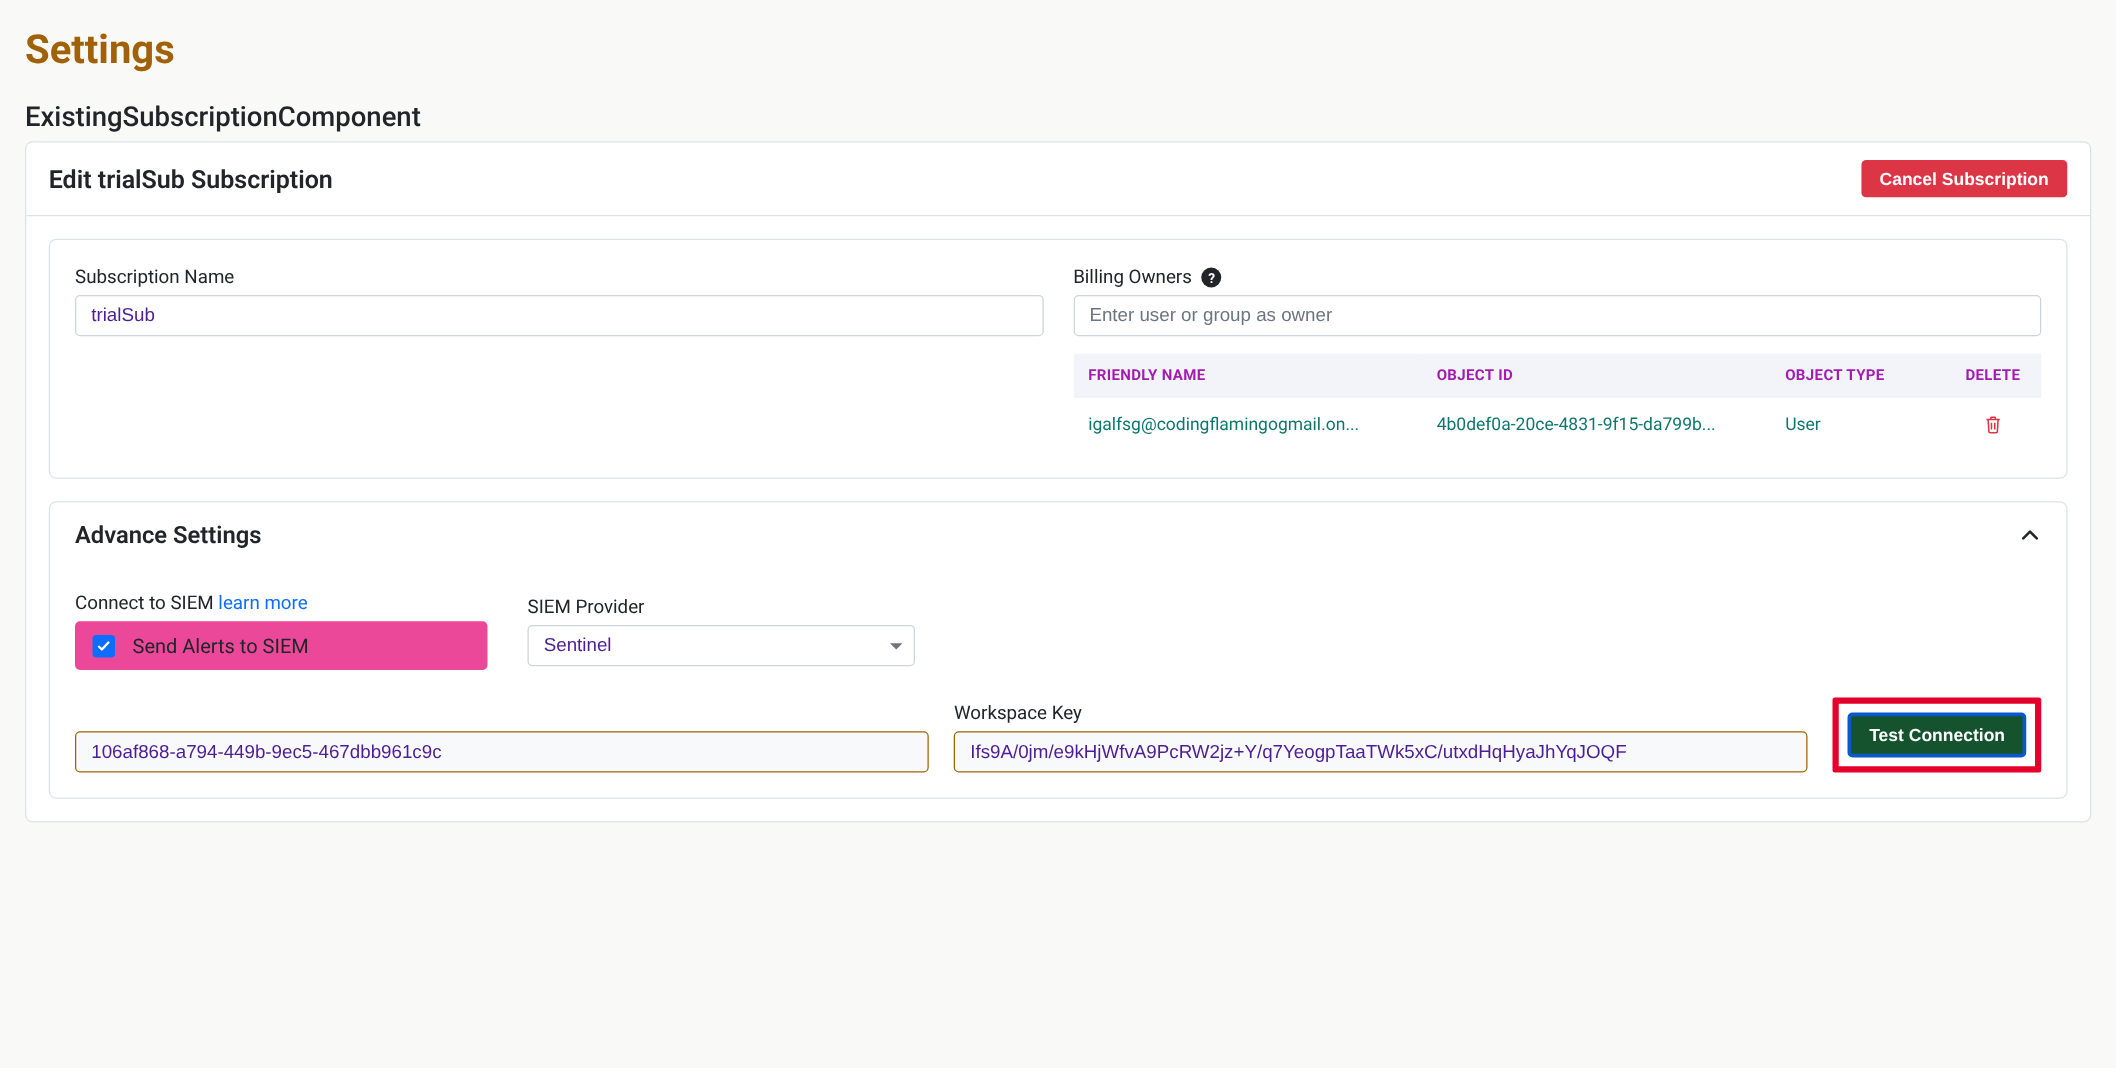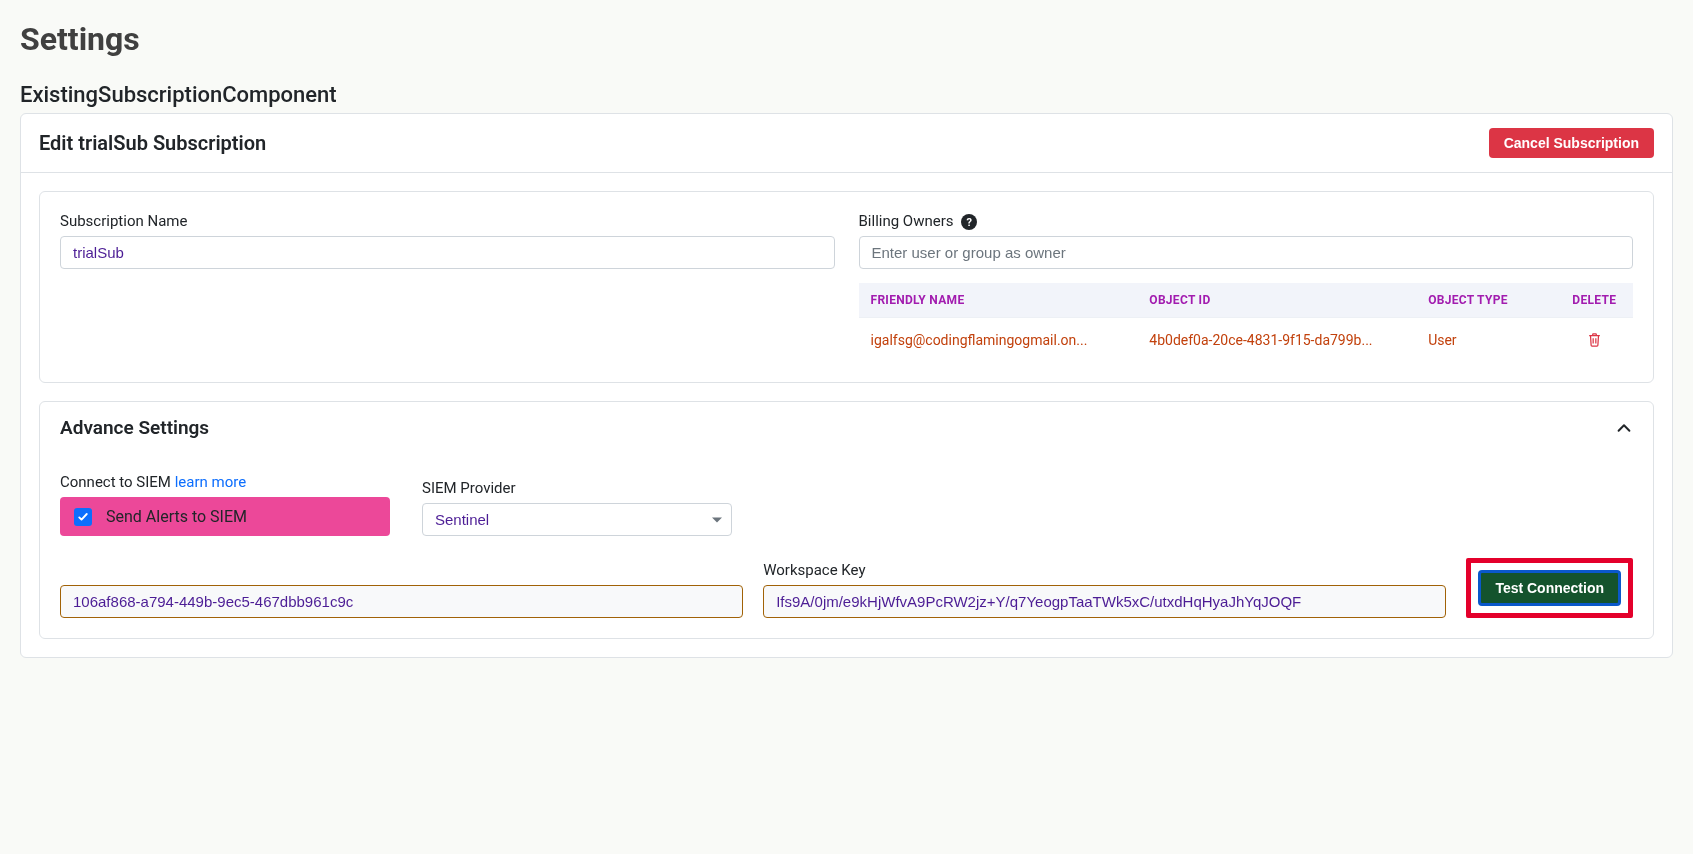--- a/index.html
+++ b/index.html
@@ -14,7 +14,7 @@
       font-size: 32px;
       font-weight: 700;
       margin: 0 0 24px 0;
-      color: #404040;
+      color: #a16207;
     }
     h2.subtitle {
       font-size: 22px;

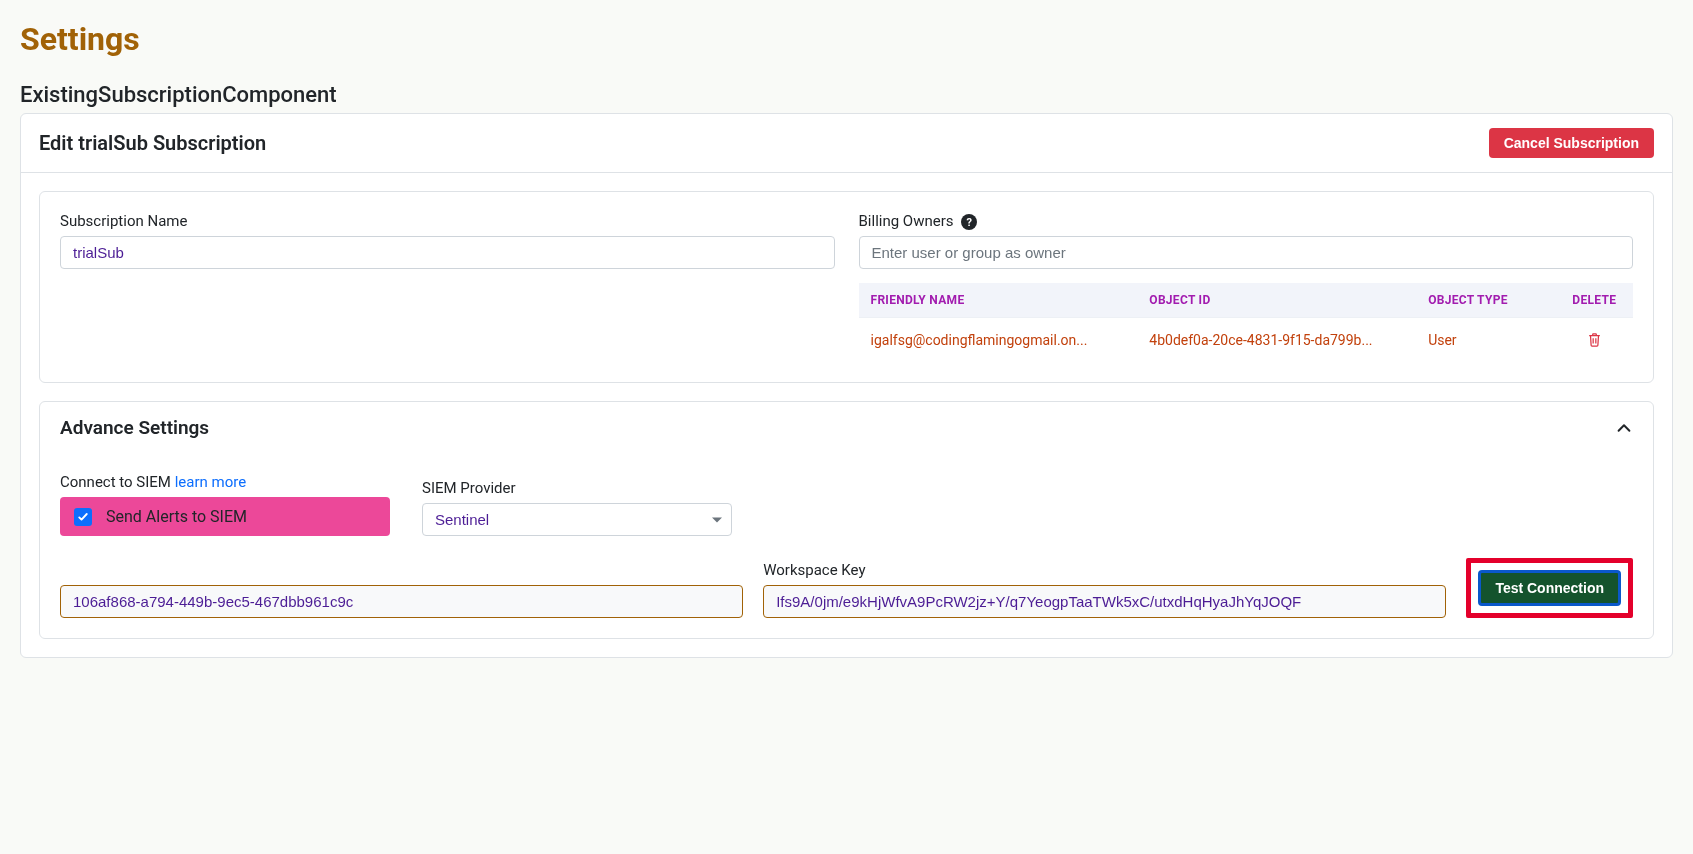--- a/index.html
+++ b/index.html
@@ -132,7 +132,7 @@
     table.owners-table tbody td {
       padding: 12px 12px;
       border-top: 1px solid #edf0f5;
-      color: #c2410c;
+      color: #0f766e;
       white-space: nowrap;
       overflow: hidden;
       text-overflow: ellipsis;

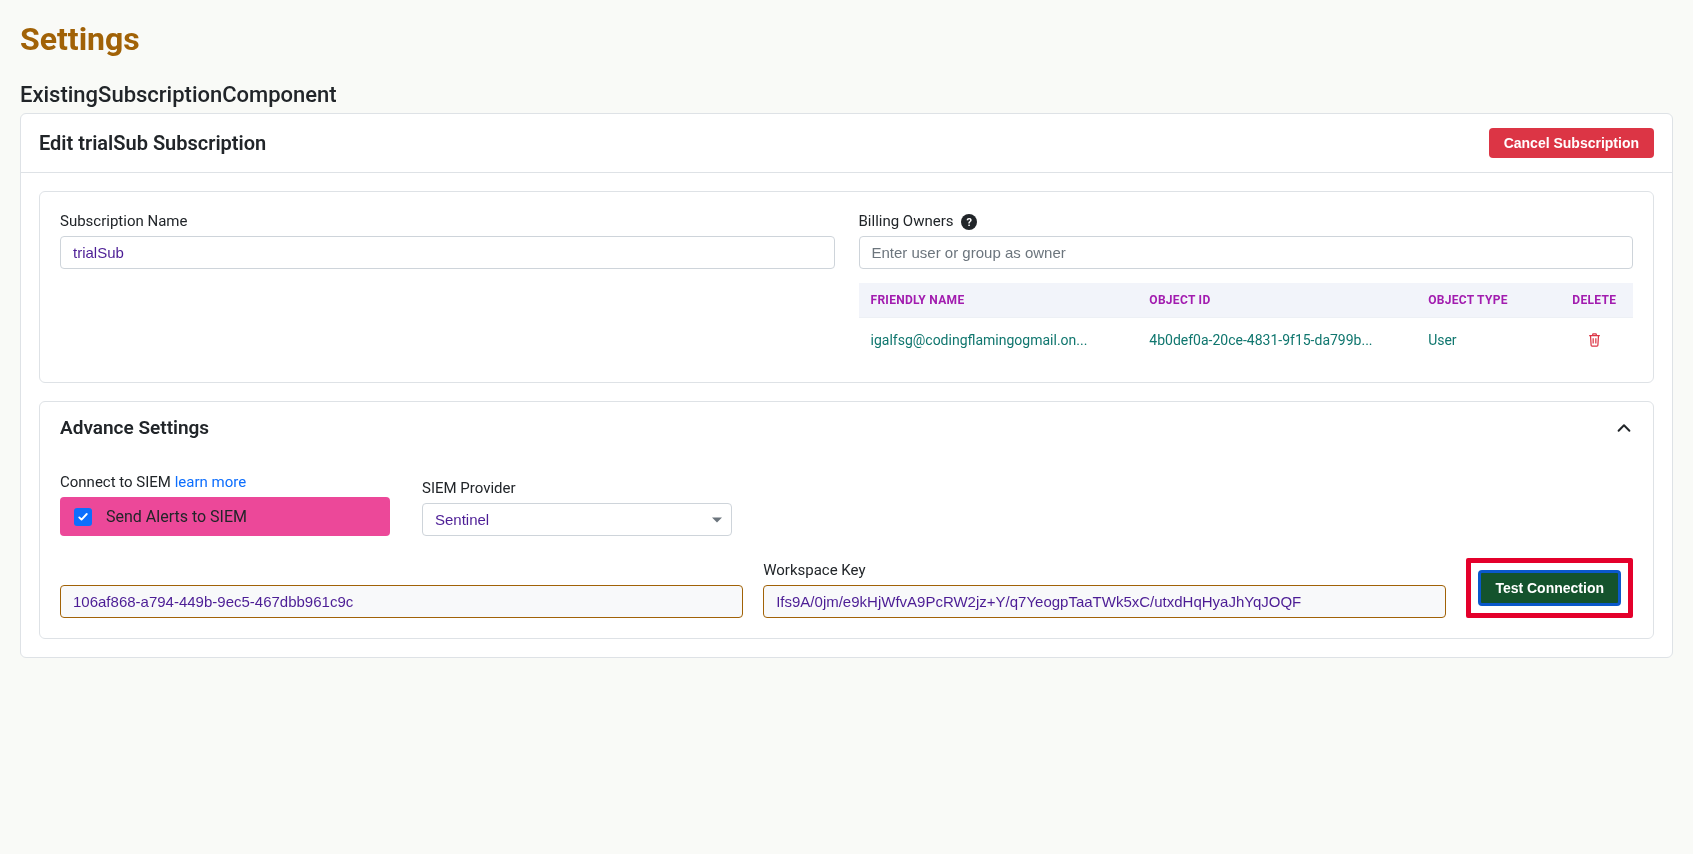--- a/index.html
+++ b/index.html
@@ -166,7 +166,7 @@
       margin: 0;
     }
     .adv-body { padding: 20px; }
-    .siem-row { display: flex; gap: 32px; align-items: flex-end; }
+    .siem-row { display: flex; gap: 32px; align-items: center; }
     .siem-label-group { flex: 0 0 330px; }
     .siem-connect-label {
       font-size: 15px;

